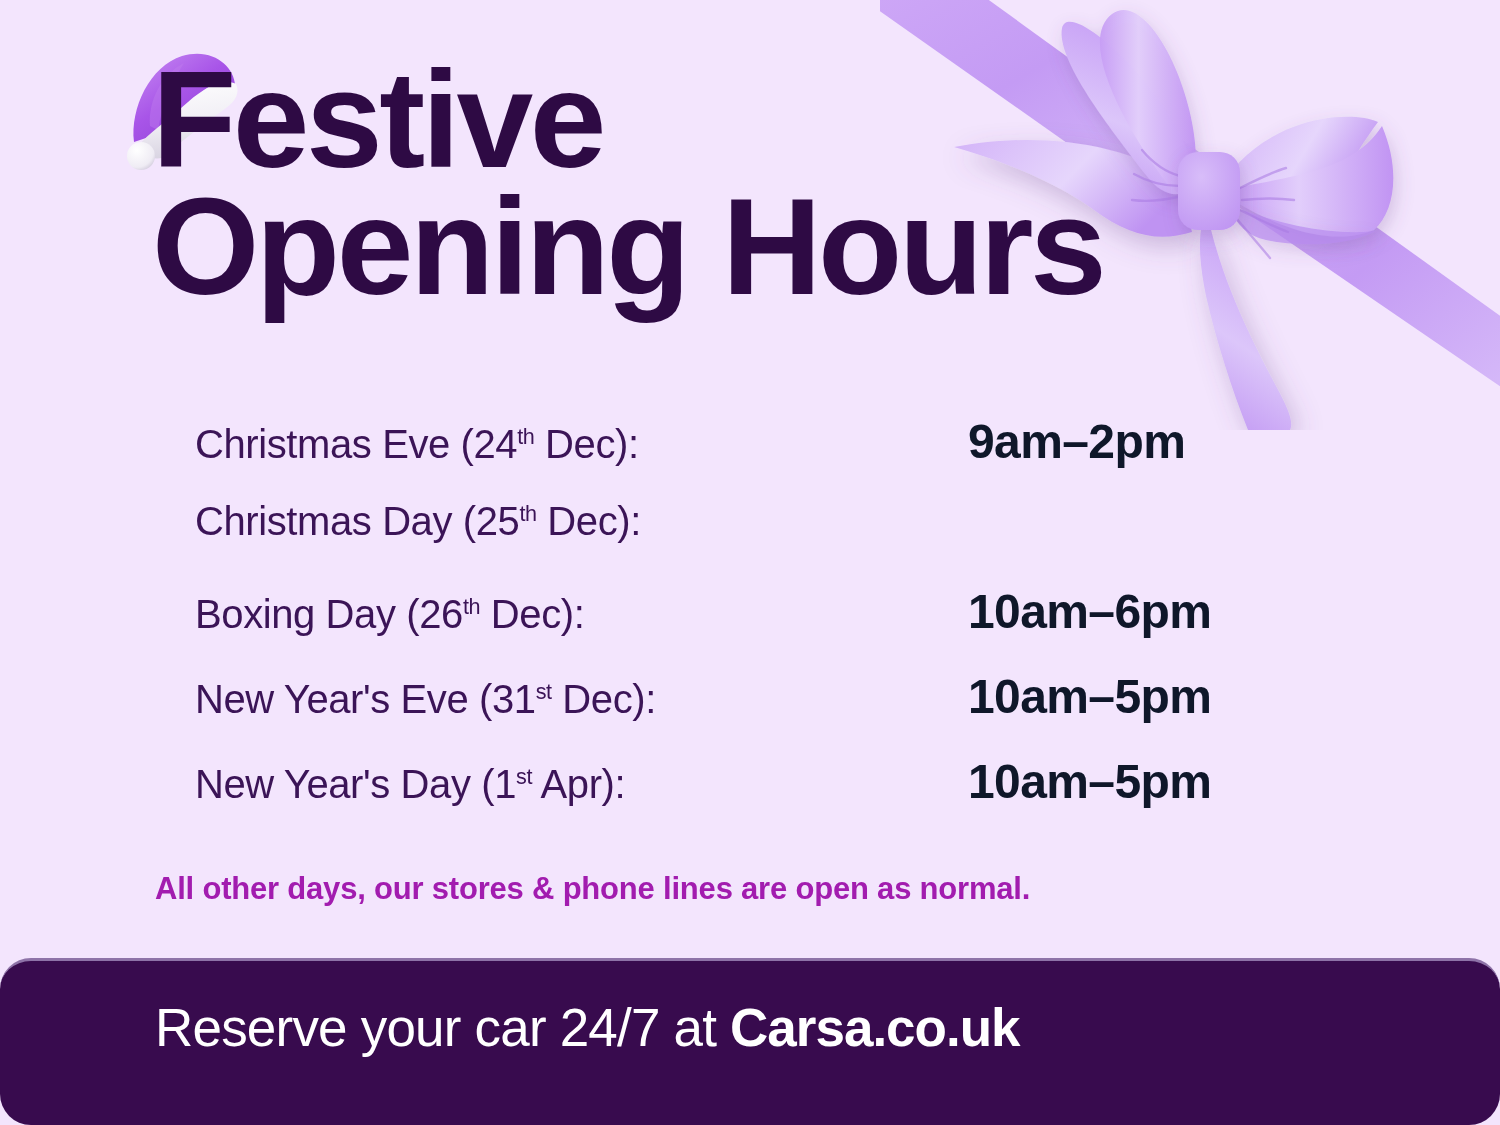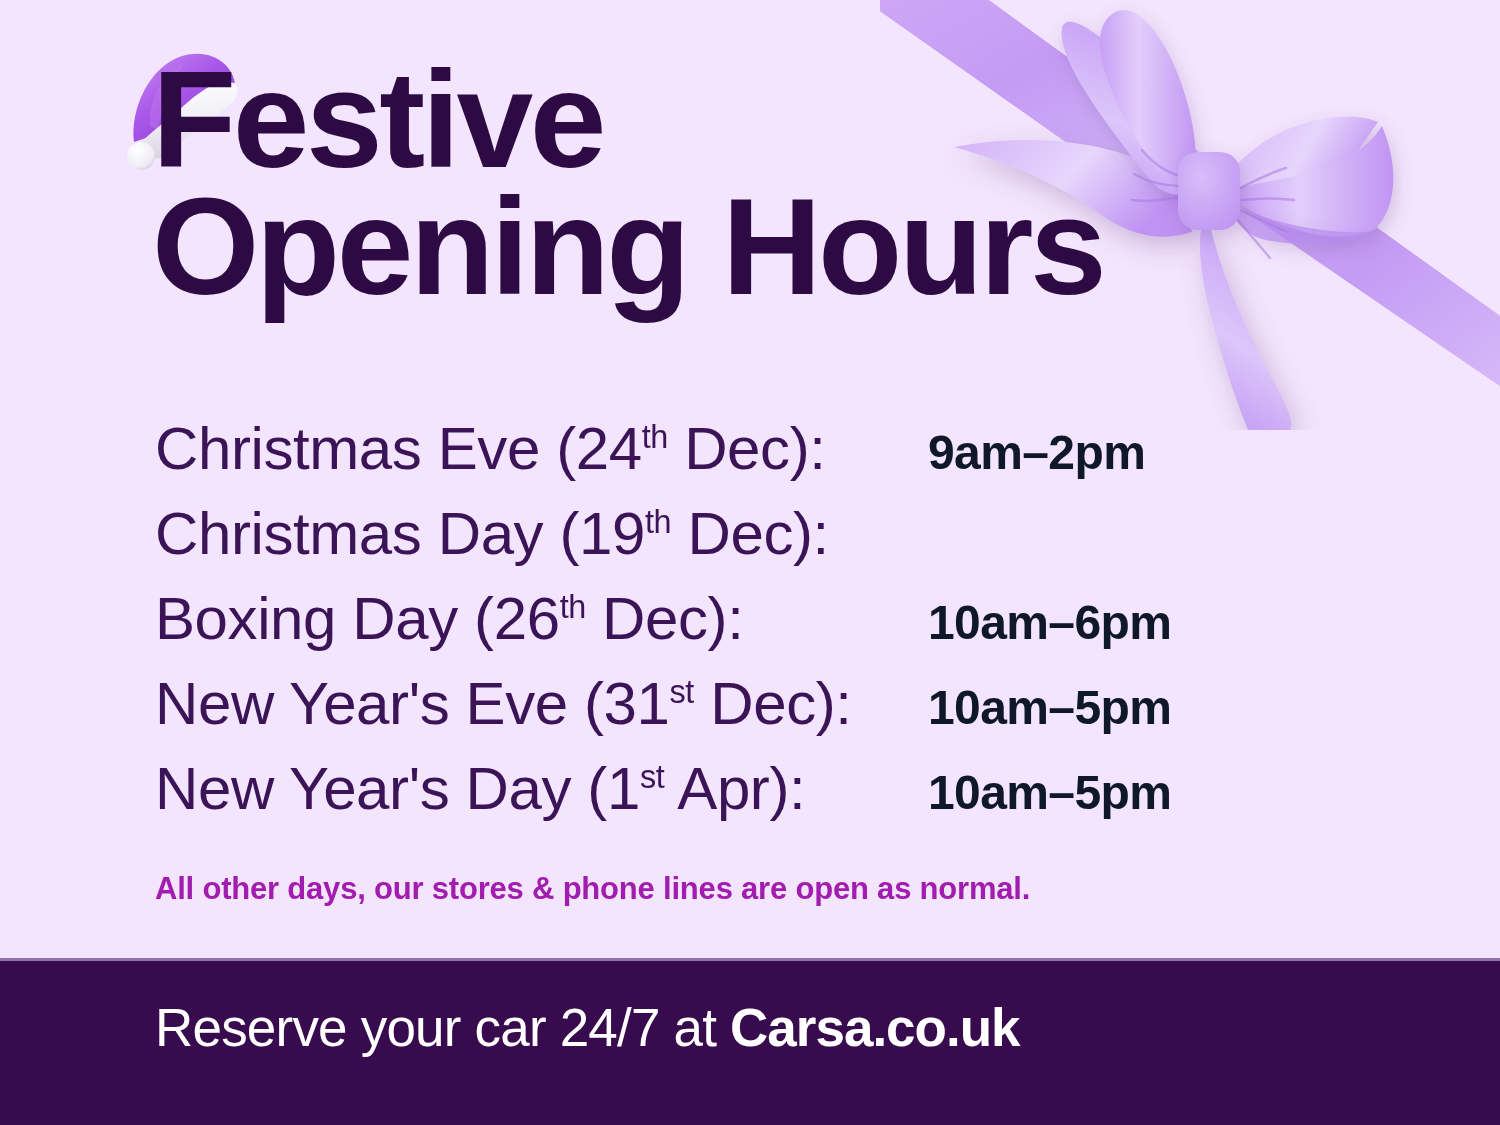--- a/index.html
+++ b/index.html
@@ -68,10 +68,11 @@
     width: 773px;
     flex: 0 0 773px;
     color: #3B1457;
-    font-size: 60px;
+    font-size: 40px;
     font-weight: 400;
     letter-spacing: -0.4px;
     white-space: nowrap;
+    margin-left: 40px;
   }
   .hours-label sup {
     font-size: 0.54em;

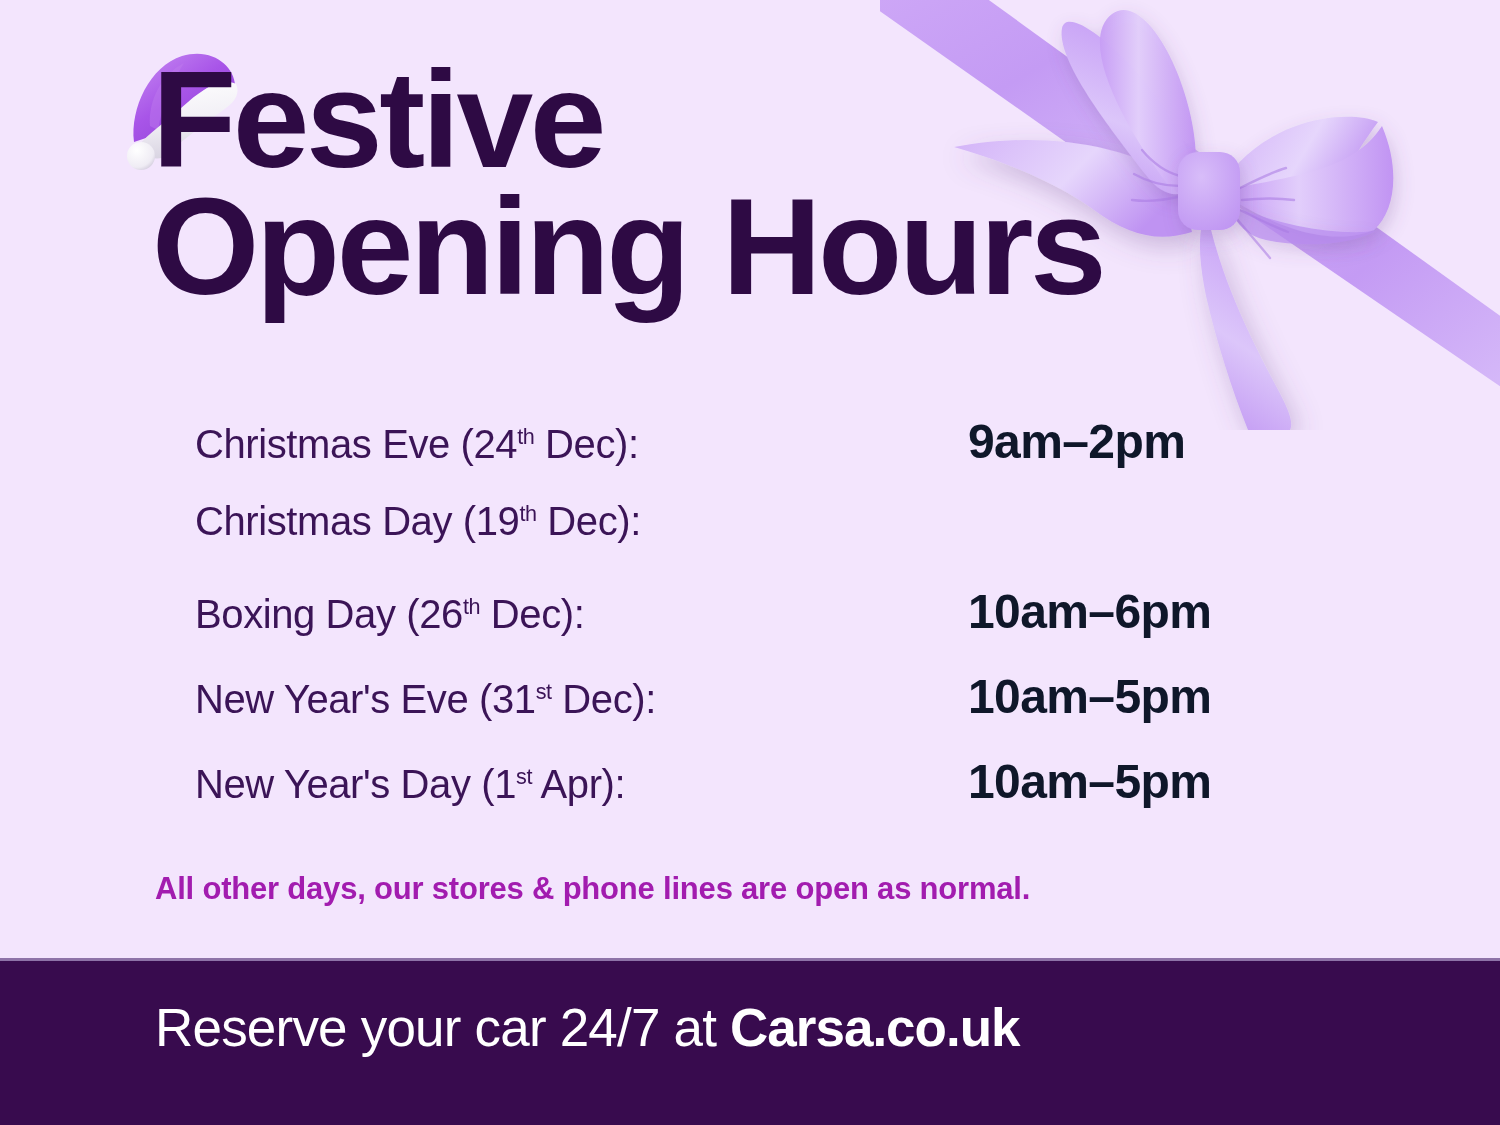--- a/index.html
+++ b/index.html
@@ -264,7 +264,7 @@
     </div>
 
     <div class="hours-row">
-      <div class="hours-label"><span>Christmas Day (19</span><sup>th</sup><span> Dec):</span></div>
+      <div class="hours-label"><span>Christmas Day (25</span><sup>th</sup><span> Dec):</span></div>
     </div>
 
     <div class="hours-row">

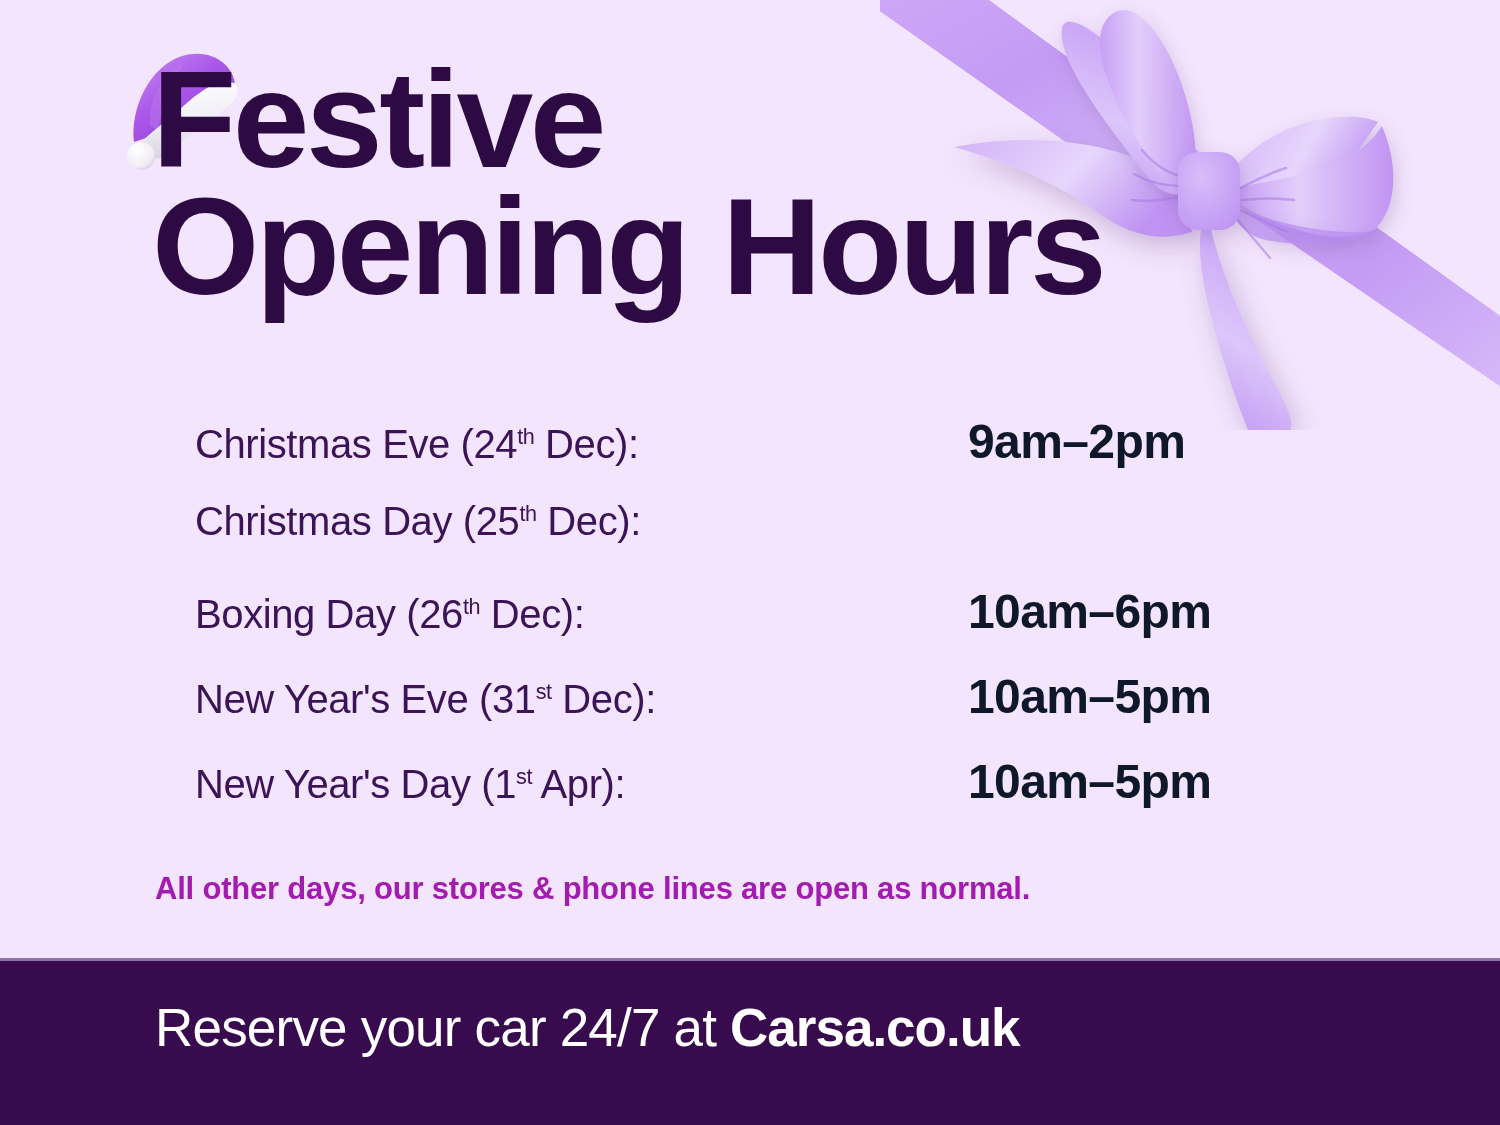--- a/index.html
+++ b/index.html
@@ -109,6 +109,7 @@
     background: #380B4E;
     border-top: 3px solid #8E73A8;
     box-sizing: border-box;
+    border-radius: 31px;
   }
   #footer-text {
     position: absolute;

